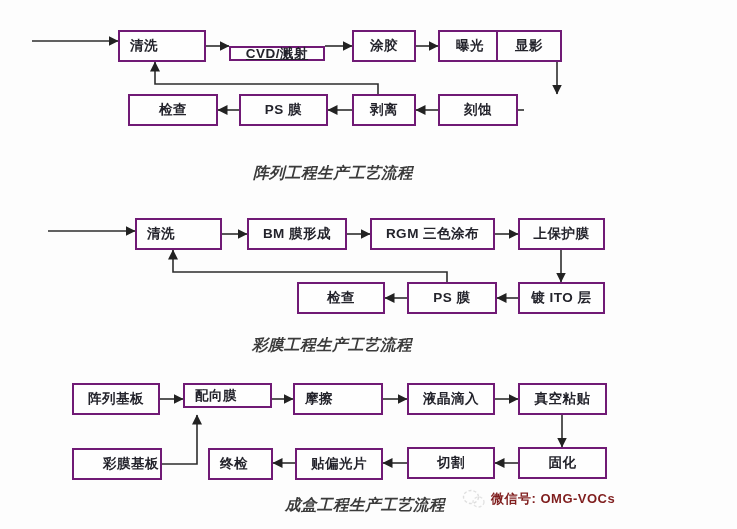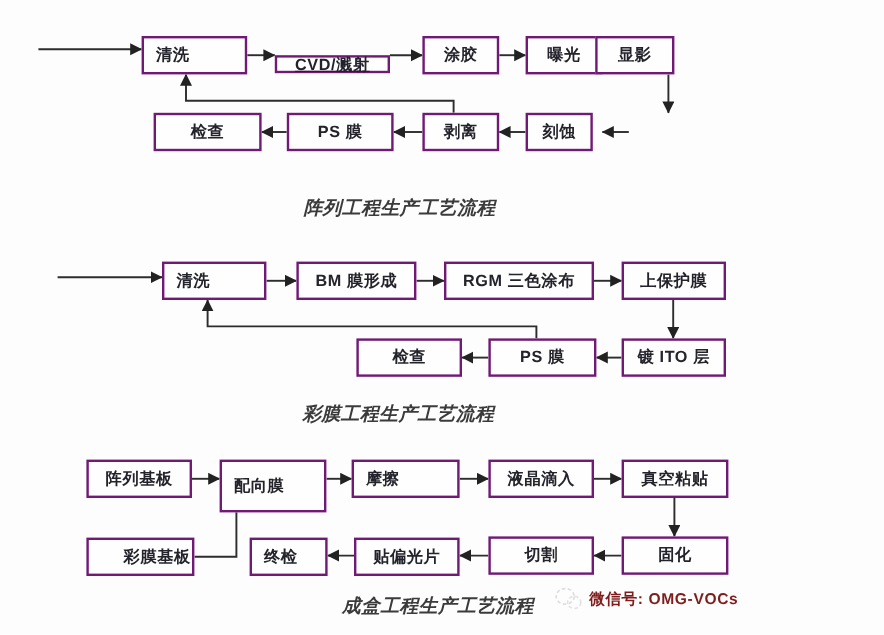--- a/index.html
+++ b/index.html
@@ -121,7 +121,7 @@
     <div class="node" style="left: 128px; top: 94px; width: 90px; height: 32px;">检查</div>
     <div class="node" style="left: 239px; top: 94px; width: 89px; height: 32px;">PS 膜</div>
     <div class="node" style="left: 352px; top: 94px; width: 64px; height: 32px;">剥离</div>
-    <div class="node" style="left: 438px; top: 94px; width: 56px; height: 32px;">刻蚀</div>
+    <div class="node" style="left: 438px; top: 94px; width: 80px; height: 32px;">刻蚀</div>
     <div class="chart-title" style="left: 252px; top: 335px;">彩膜工程生产工艺流程</div>
     <div class="node left" style="left: 135px; top: 218px; width: 87px; height: 32px;">清洗</div>
     <div class="node" style="left: 247px; top: 218px; width: 100px; height: 32px;">BM 膜形成</div>

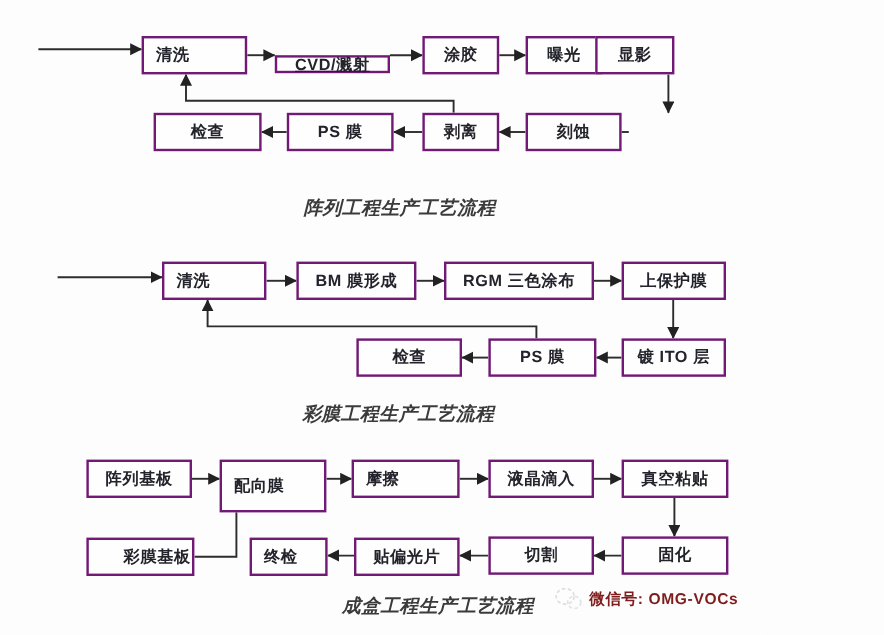--- a/index.html
+++ b/index.html
@@ -132,7 +132,7 @@
     <div class="node" style="left: 518px; top: 282px; width: 87px; height: 32px;">镀 ITO 层</div>
     <div class="chart-title" style="left: 253px; top: 495px; margin-left: 32px;">成盒工程生产工艺流程</div>
     <div class="node" style="left: 72px; top: 383px; width: 88px; height: 32px;">阵列基板</div>
-    <div class="node left" style="left: 183px; top: 383px; width: 89px; height: 44px;">配向膜</div>
+    <div class="node left" style="left: 183px; top: 383px; width: 89px; height: 25px;">配向膜</div>
     <div class="node left" style="left: 293px; top: 383px; width: 90px; height: 32px;">摩擦</div>
     <div class="node" style="left: 407px; top: 383px; width: 88px; height: 32px;">液晶滴入</div>
     <div class="node" style="left: 518px; top: 383px; width: 89px; height: 32px;">真空粘贴</div>

